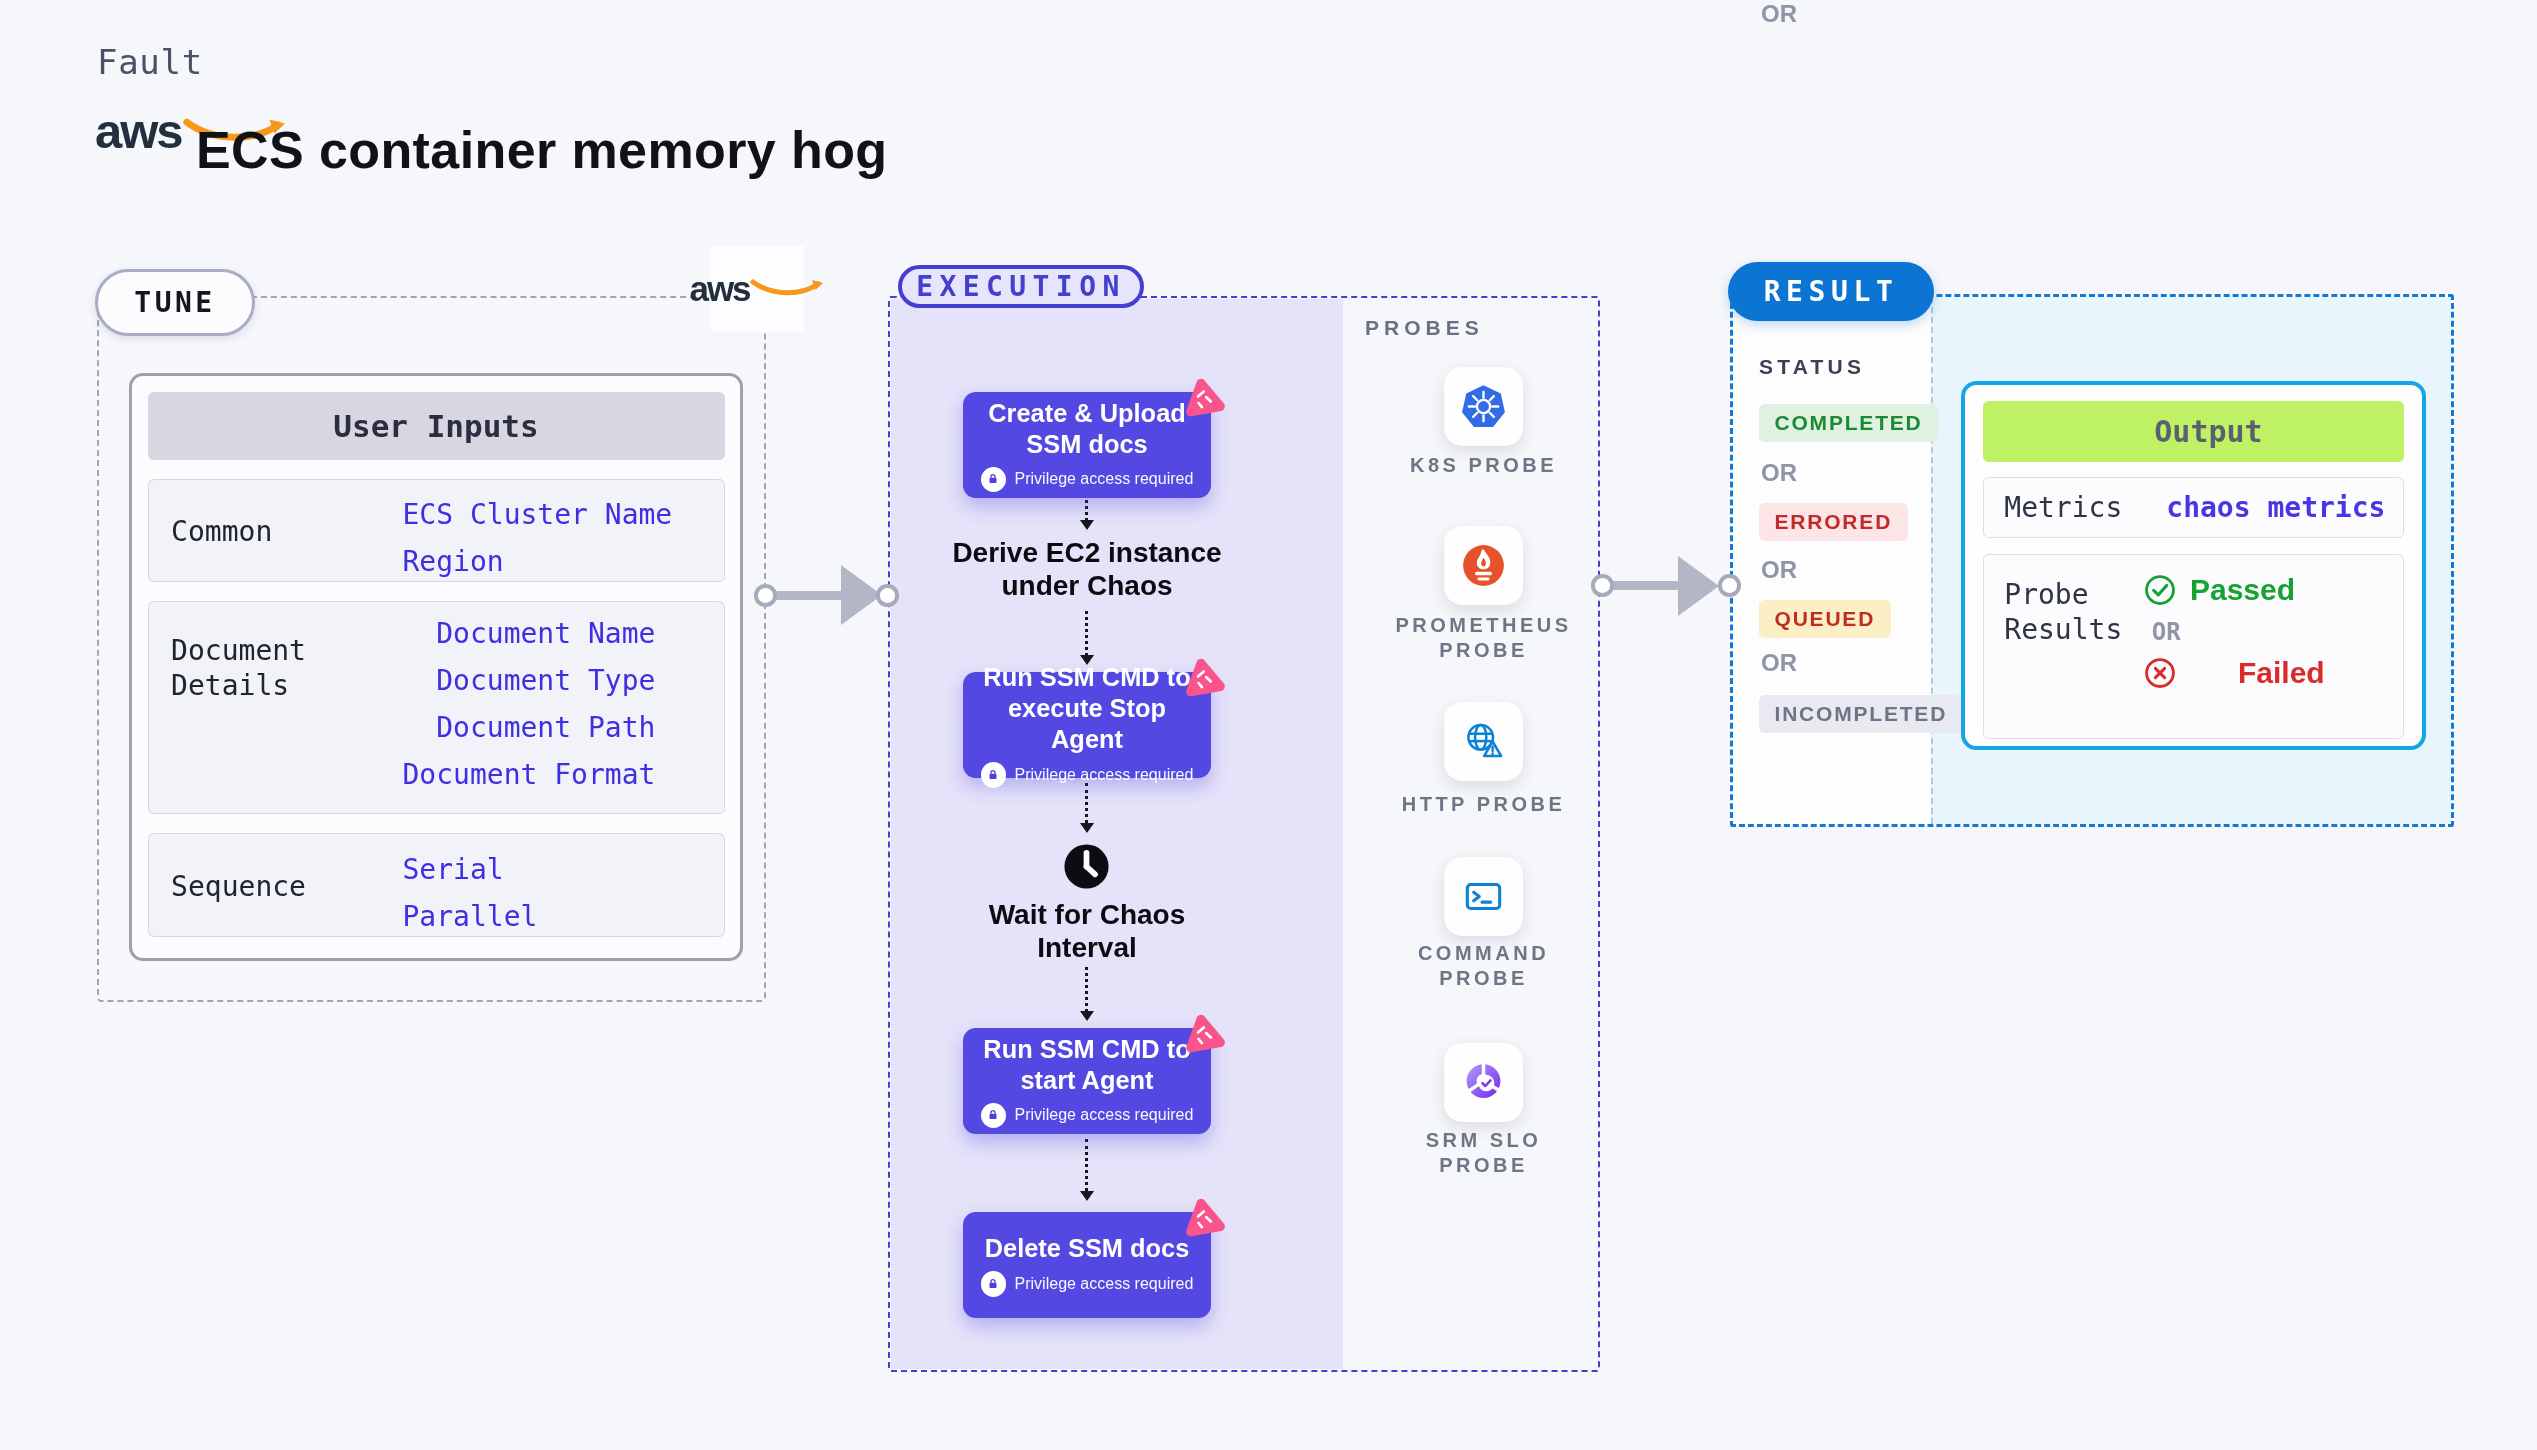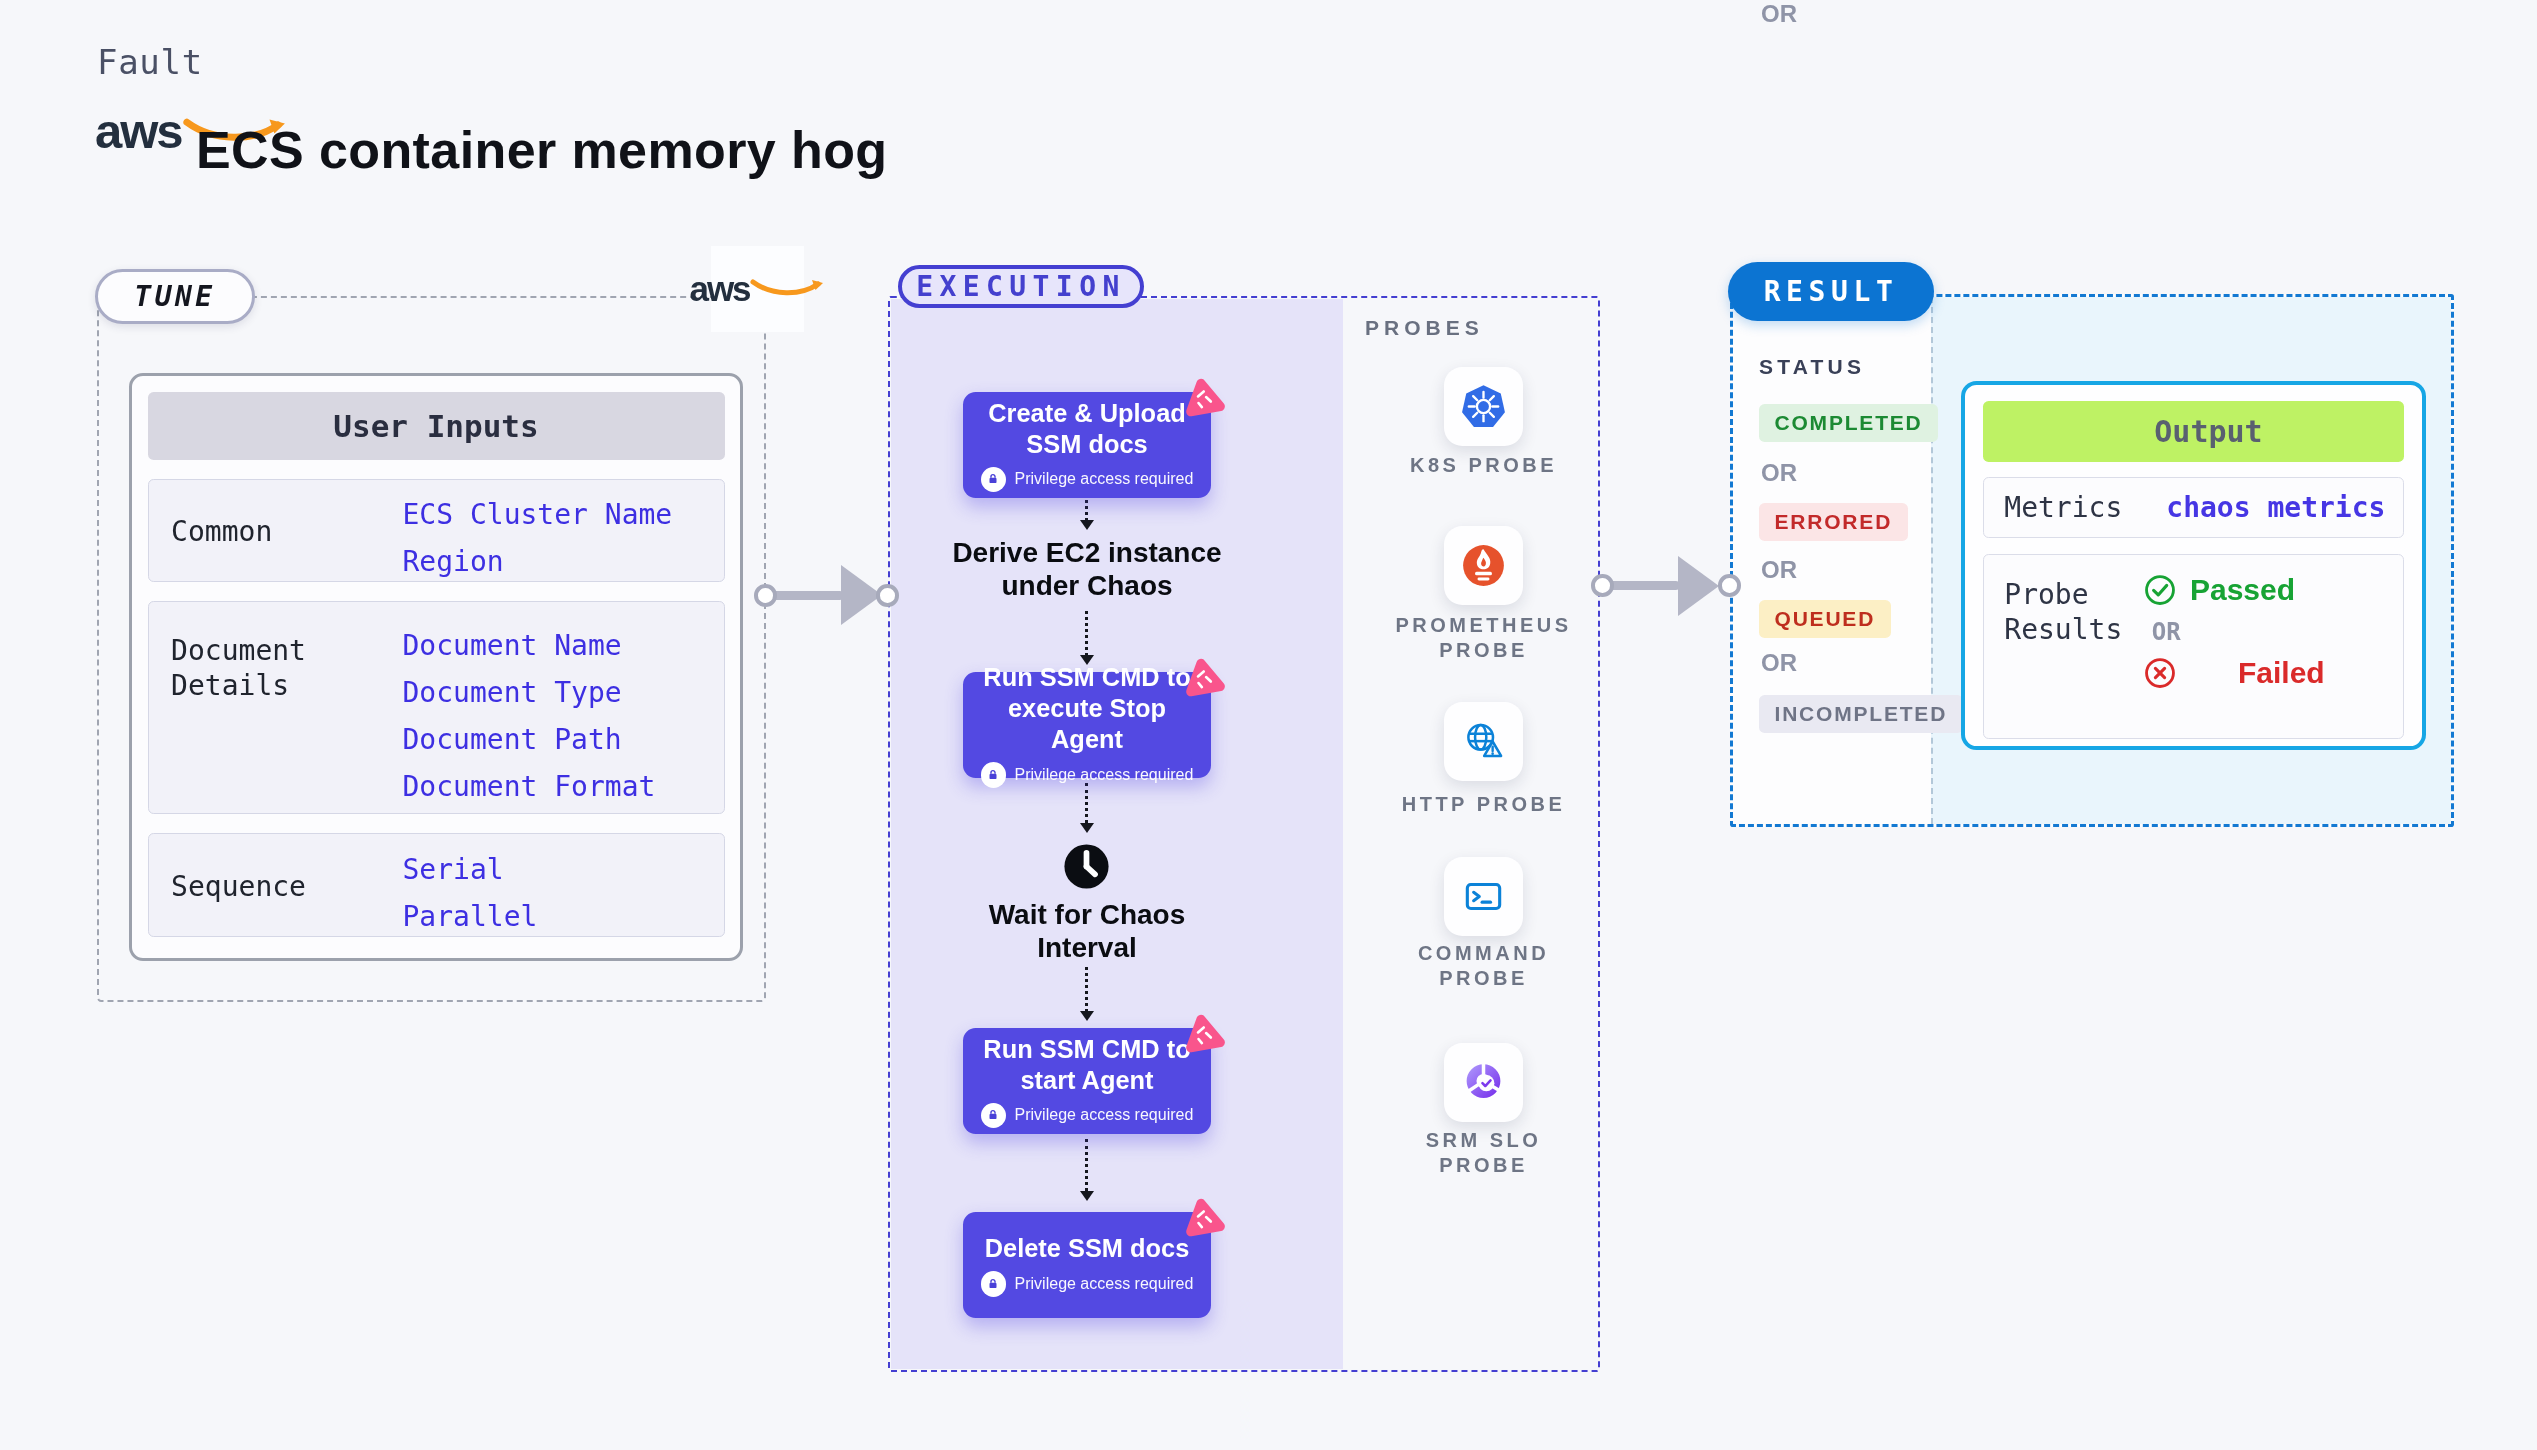--- a/index.html
+++ b/index.html
@@ -18,8 +18,8 @@
 
   
   .pill { display:flex; align-items:center; justify-content:center; border-radius:42px; font-weight:800; z-index:6; }
-  .tune-pill { left:95px; top:269px; width:160px; height:55px; background:#FCFCFE; border:3.5px solid #A9ACC6;
-               color:#14161F; font-size:28px; letter-spacing:3.5px; box-shadow:0 2.8px 8.5px rgba(40,45,80,.12);font-style:italic; }
+  .tune-pill { left:95px; top:269px; width:160px; height:67px; background:#FCFCFE; border:3.5px solid #A9ACC6;
+               color:#14161F; font-size:28px; letter-spacing:3.5px; box-shadow:0 2.8px 8.5px rgba(40,45,80,.12); }
   .exec-pill { left:898px; top:265px; width:246px; height:43px; background:#E7E5FB; border:4.2px solid #443FD1;
                color:#4440CE; font-size:28px; letter-spacing:6.4px; }
   .result-pill { left:1728px; top:262px; width:206px; height:59px; background:#0C74D2; color:#FFFFFF;

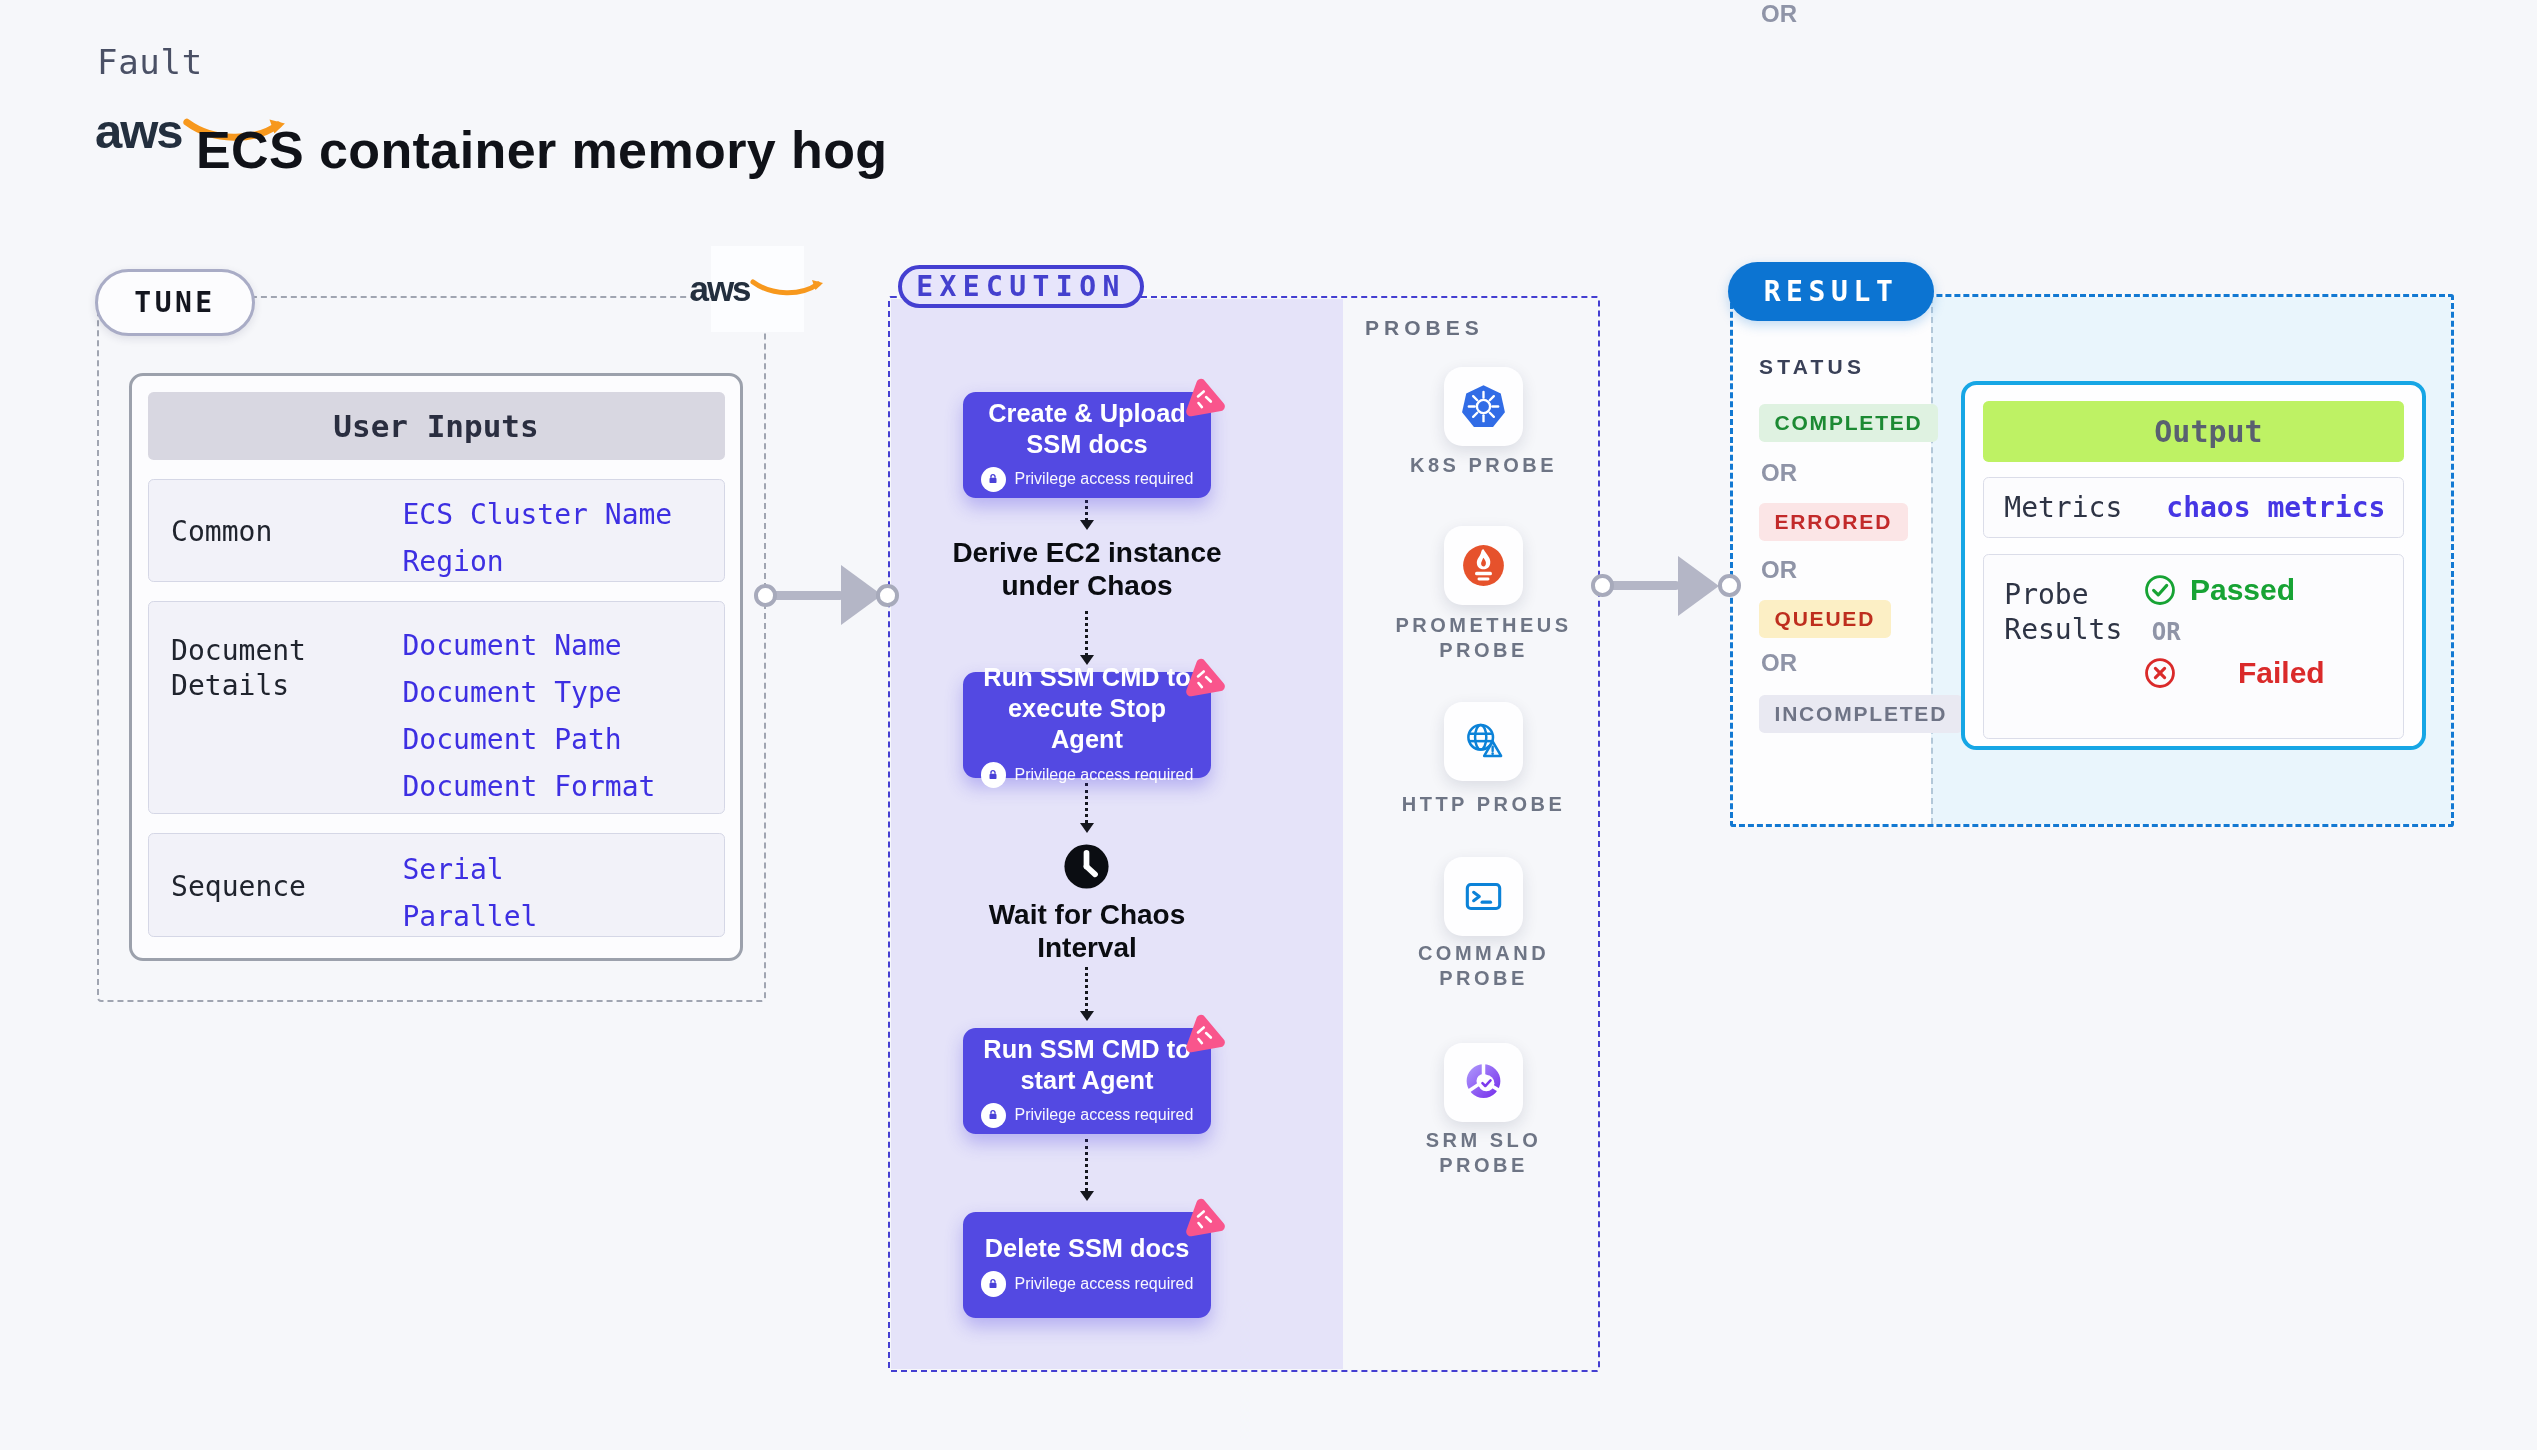--- a/index.html
+++ b/index.html
@@ -130,7 +130,7 @@
 
   <div class="ui-row" style="height:213px;">
     <div class="ui-row-label mono" style="top:31px;">Document Details</div>
-    <div class="ui-values mono" style="top:20px;">
+    <div class="ui-values mono" style="top:8px;text-align:right;">
       <div>Document Name</div>
       <div>Document Type</div>
       <div>Document Path</div>

